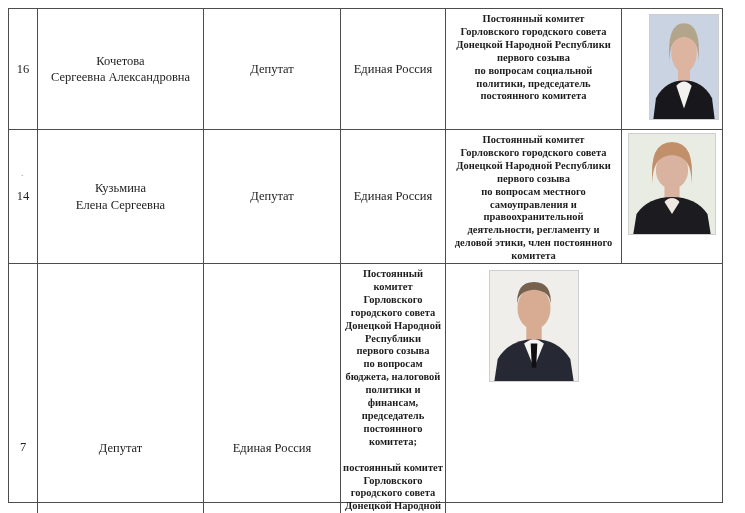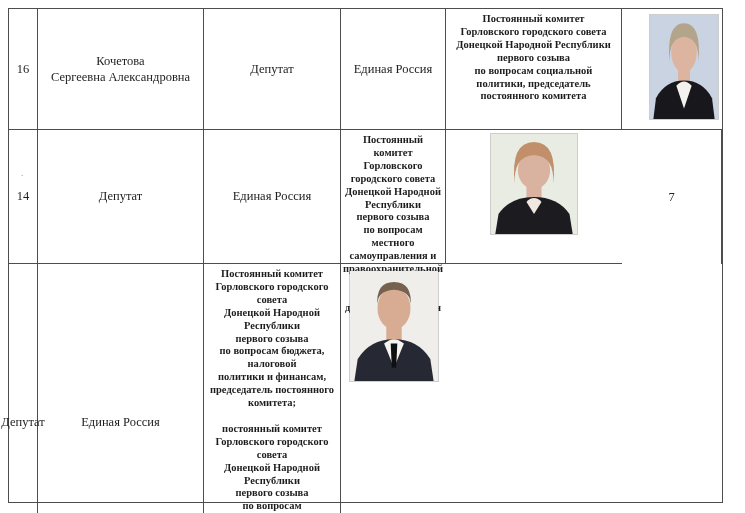--- a/index.html
+++ b/index.html
@@ -92,6 +92,10 @@
     <span class="num">14</span>
   </div>
   <div class="cell">
+    <span class="name">Кузьмина
+Елена Сергеевна</span>
+  </div>
+  <div class="cell">
     <span class="position">Депутат</span>
   </div>
   <div class="cell">

